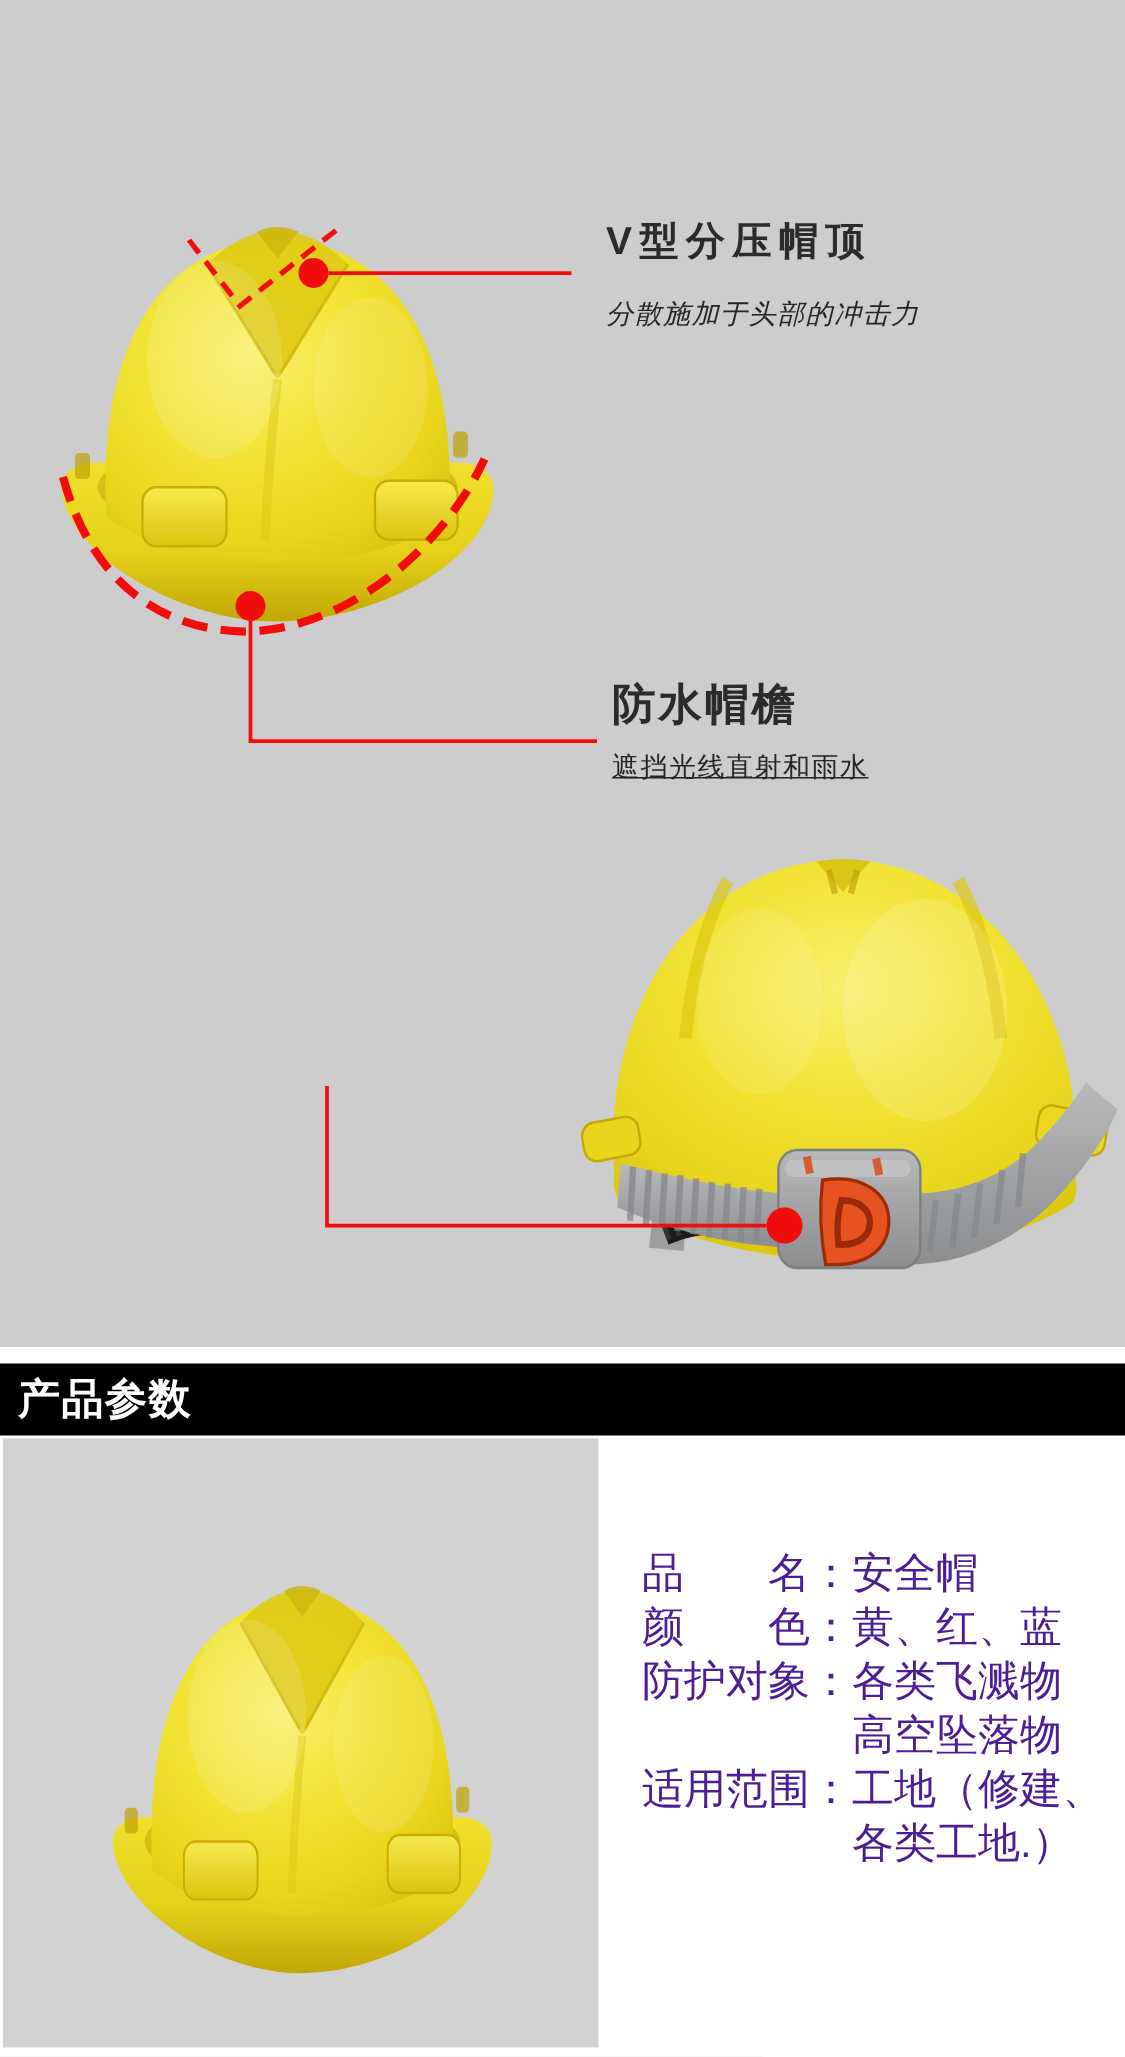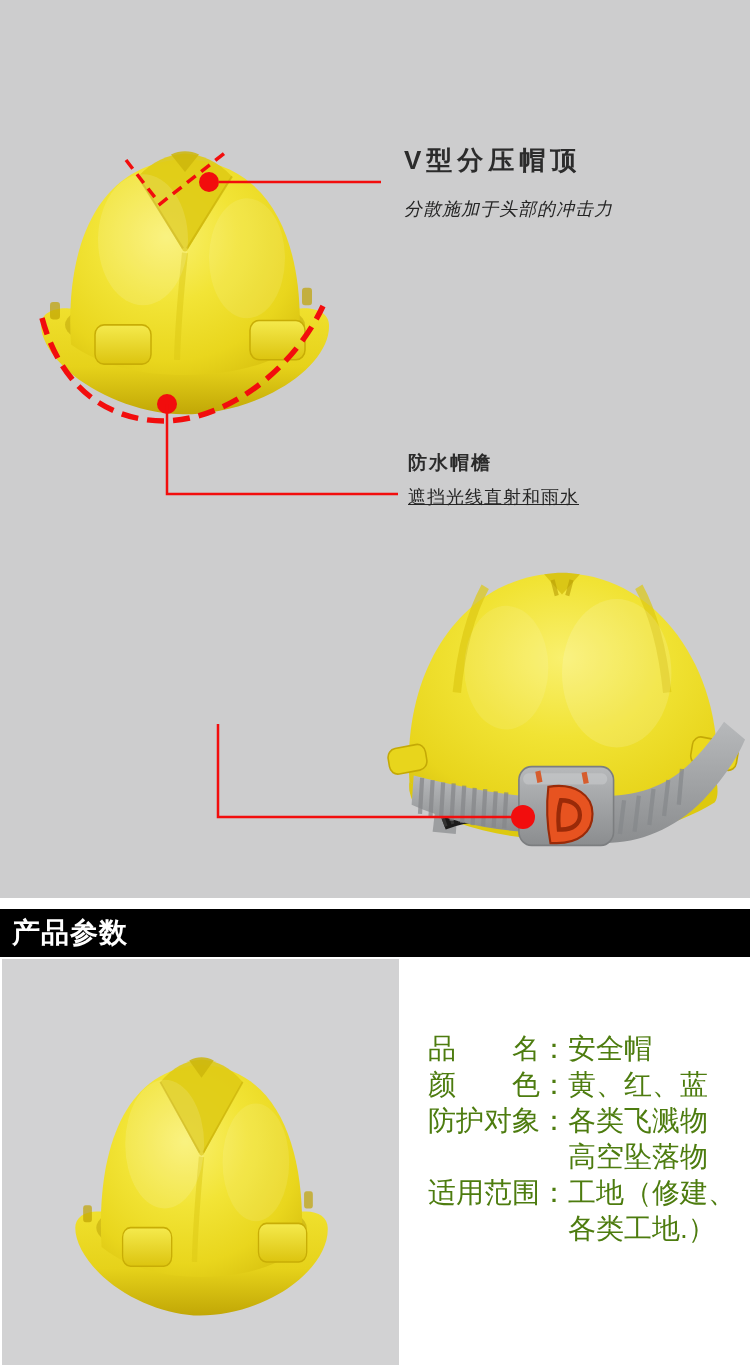--- a/index.html
+++ b/index.html
@@ -17,7 +17,7 @@
   .co1 .co-title{font-size:26px;letter-spacing:5px;margin-top:12px;}
   .co1 .co-desc{margin-top:19px;font-size:18px;letter-spacing:1px;font-style:italic;}
   .co2{left:408px;top:450px;}
-  .co2 .co-title{font-size:19px;letter-spacing:2px;}
+  .co2 .co-title{font-size:29px;letter-spacing:2px;}
   .co2 .co-desc{margin-top:9px;font-size:18px;letter-spacing:1px;text-decoration:underline;}
   .co3{left:121px;top:618px;}
   .co3 .co-title{font-size:27px;letter-spacing:3px;}

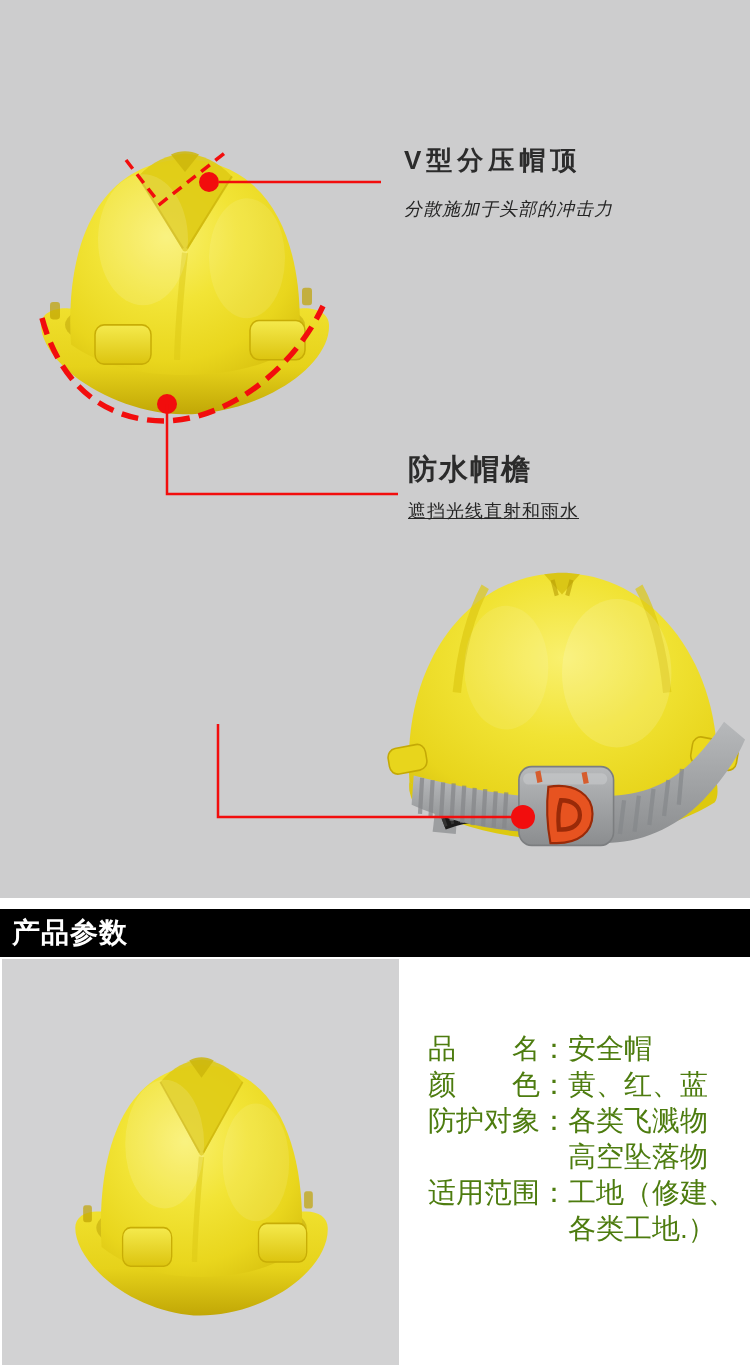--- a/index.html
+++ b/index.html
@@ -29,7 +29,7 @@
   
   .photo-panel{position:absolute;left:2px;top:959px;width:397px;height:406px;background:#d2d2d3;}
   .helmet3{position:absolute;left:70px;top:1007px;width:263px;height:316px;}
-  .specs{position:absolute;left:428px;top:1031px;color:#4d7c0f;}
+  .specs{position:absolute;left:428px;top:1031px;color:#4c1d95;}
   .spec-row{height:36px;line-height:36px;font-size:28px;white-space:nowrap;}
   .spec-label{display:inline-block;width:112px;text-align:justify;text-align-last:justify;vertical-align:top;}
   .spec-colon{display:inline-block;width:28px;vertical-align:top;}

